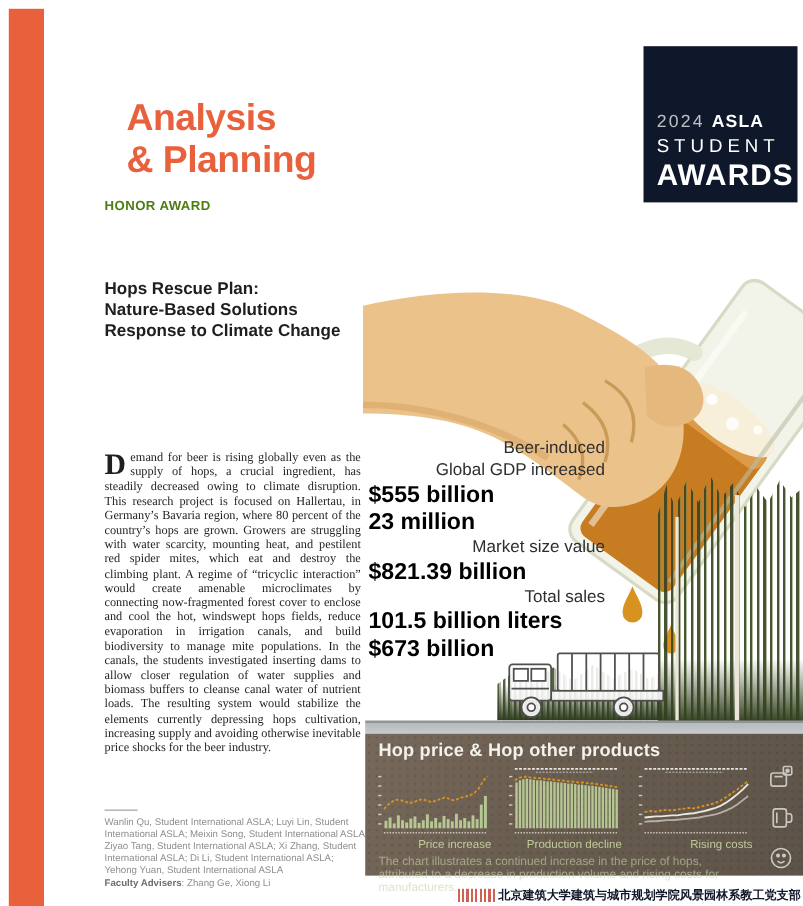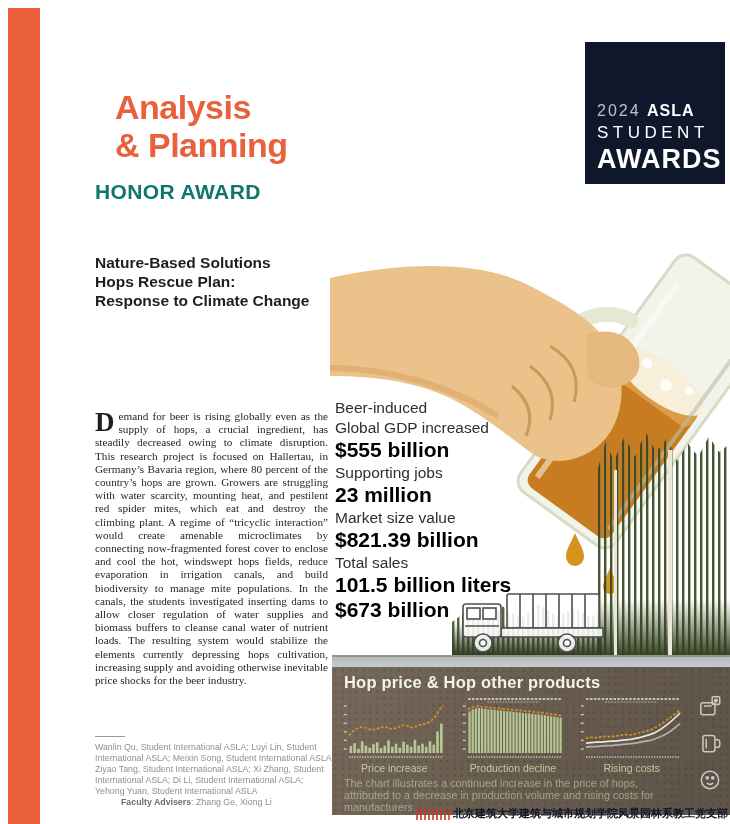--- a/index.html
+++ b/index.html
@@ -20,8 +20,8 @@
   
   .cat-title { position:absolute; left:95px; top:88px; color:#E8613C; font-weight:bold;
                font-size:34px; line-height:38px; letter-spacing:-0.5px;margin-left:20px; }
-  .honor { position:absolute; left:95px; top:180px; font-size:21px; font-weight:bold;
-           color:#0f766e; letter-spacing:0.4px; }
+  .honor { position:absolute; left:95px; top:180px; font-size:12px; font-weight:bold;
+           color:#4d7c0f; letter-spacing:0.4px; }
   .proj-title { position:absolute; left:95px; top:253px; font-size:15.5px; font-weight:bold;
                 color:#1e1e1e; line-height:19px; }
   .institutions { position:absolute; left:95px; top:320px; font-size:13.5px; color:#666;

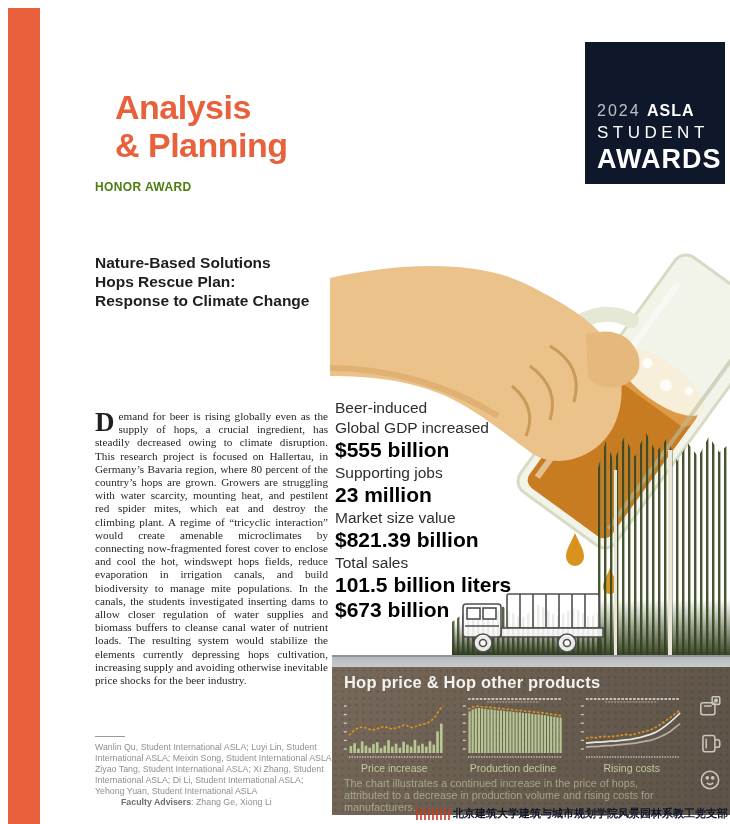--- a/index.html
+++ b/index.html
@@ -109,8 +109,8 @@
   <div class="honor">HONOR AWARD</div>
 
   <div class="proj-title">
+    <div>Hops Rescue Plan:</div>
     <div>Nature-Based Solutions</div>
-    <div>Hops Rescue Plan:</div>
     <div>Response to Climate Change</div>
   </div>
 

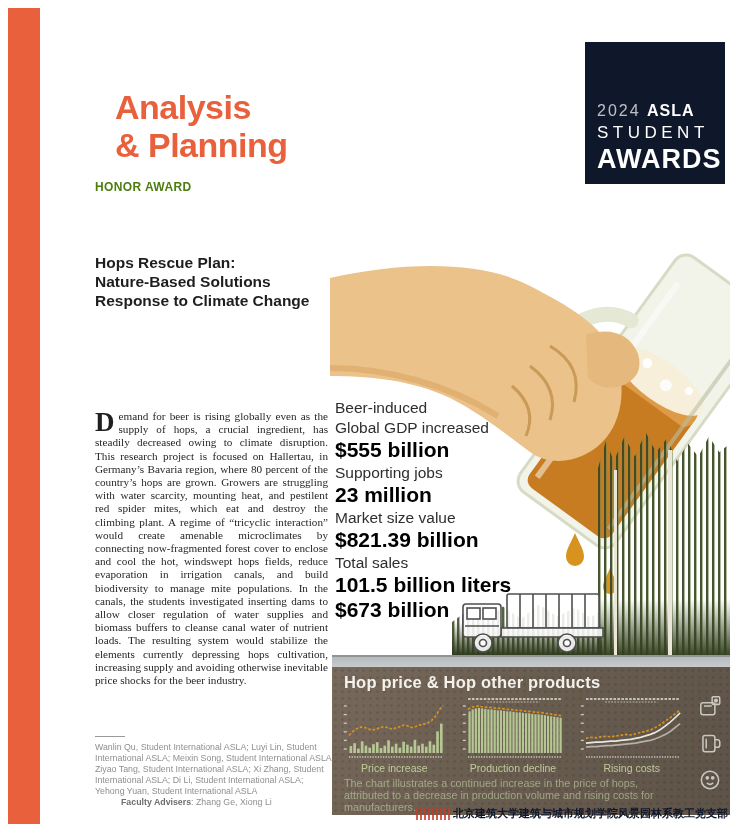--- a/index.html
+++ b/index.html
@@ -40,7 +40,7 @@
 
   
   .stats { position:absolute; left:335px; top:398px; width:215px; z-index:5; }
-  .stat-label { font-size:15.5px; line-height:20px; color:#2e2e2e; }
+  .stat-label { font-size:15.5px; line-height:20px; color:#2e2e2e;text-align:right; }
   .stat-value { font-size:21px; line-height:24px; font-weight:bold; color:#000; margin-bottom:1px; }
 
   

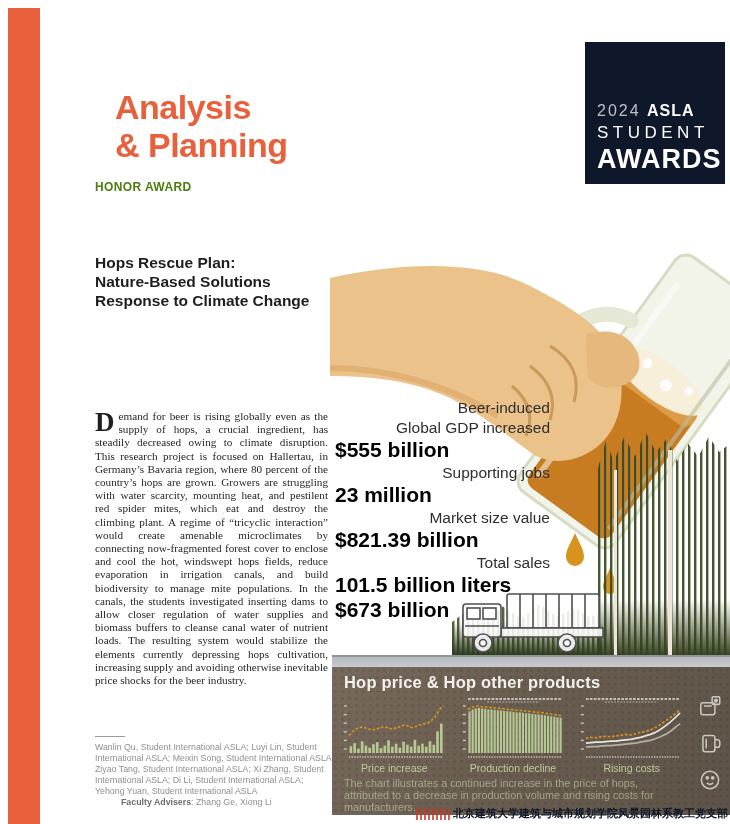--- a/index.html
+++ b/index.html
@@ -177,7 +177,6 @@
     <div class="stat-label">Beer-induced</div>
     <div class="stat-label">Global GDP increased</div>
     <div class="stat-value">$555 billion</div>
-    <div class="stat-label">Supporting jobs</div>
     <div class="stat-value">23 million</div>
     <div class="stat-label">Market size value</div>
     <div class="stat-value">$821.39 billion</div>

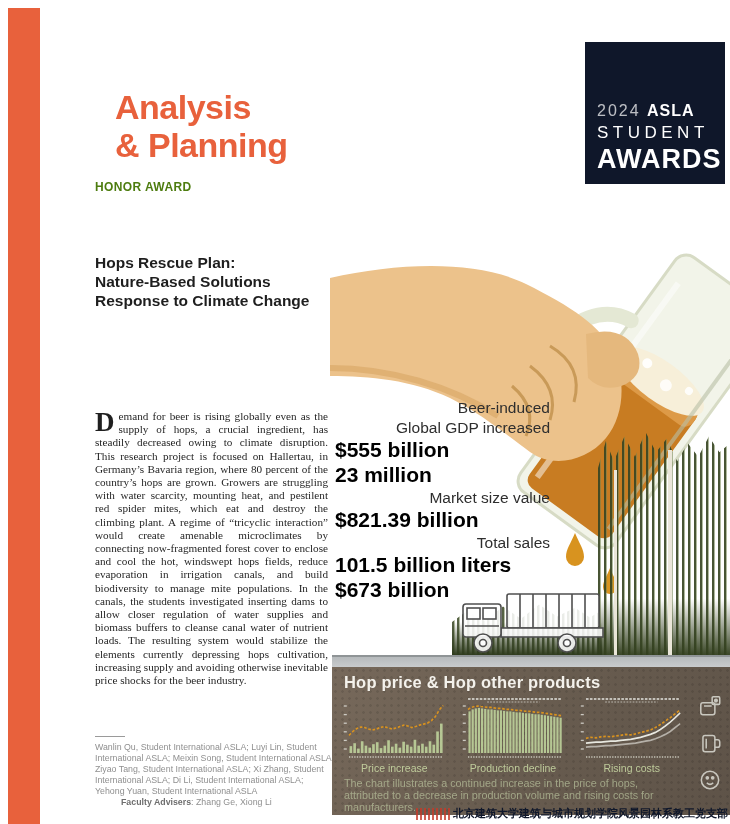--- a/index.html
+++ b/index.html
@@ -64,7 +64,7 @@
           background:linear-gradient(180deg,#8f9496 0 2px, #b6babc 2px, #c8cbcd 100%); }
 
   
-  .panel { position:absolute; left:332px; top:667px; width:398px; height:148px; z-index:6;
+  .panel { position:absolute; left:332px; top:667px; width:398px; height:129px; z-index:6;
            background:
              radial-gradient(rgba(0,0,0,0.10) 1px, rgba(0,0,0,0) 1.6px),
              linear-gradient(120deg,#77695b 0%, #695d50 45%, #5e5348 100%);

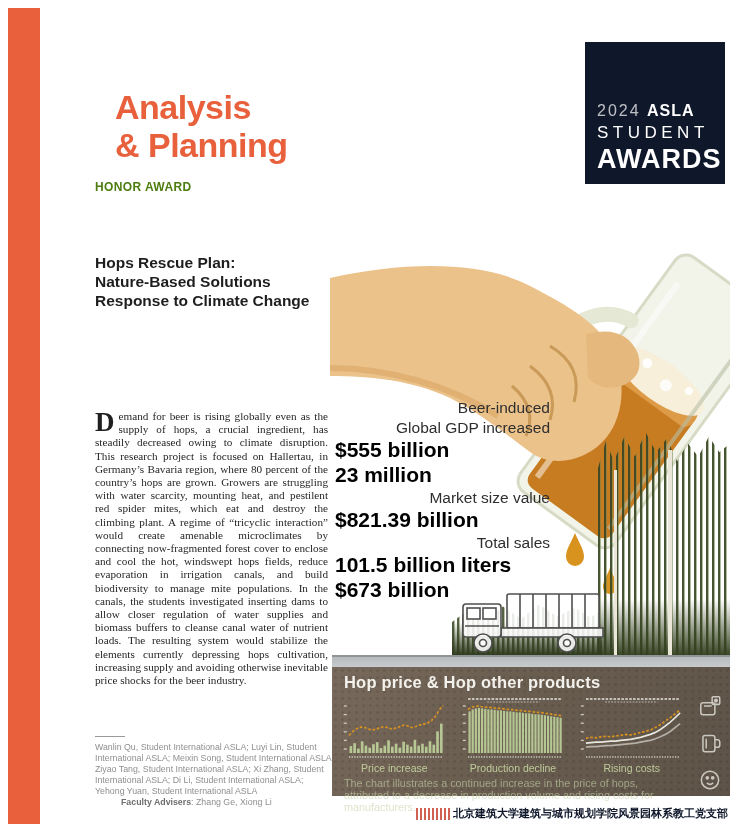--- a/index.html
+++ b/index.html
@@ -74,7 +74,7 @@
   .charts-row { position:absolute; left:10px; top:30px; right:46px; height:78px; display:flex; gap:14px; }
   .mini-chart { flex:1; display:flex; flex-direction:column; }
   .mini-chart svg { width:100%; height:64px; display:block; }
-  .chart-label { text-align:center; font-size:10.5px; color:rgba(206,222,168,0.85); margin-top:1px; }
+  .chart-label { text-align:right; font-size:10.5px; color:rgba(206,222,168,0.85); margin-top:1px; }
   .panel-caption { position:absolute; left:12px; top:110px; width:330px; font-size:10.8px;
                    line-height:12.2px; color:rgba(198,212,170,0.62); }
   .panel-icons { position:absolute; right:7px; top:26px; display:flex; flex-direction:column; gap:11px; }

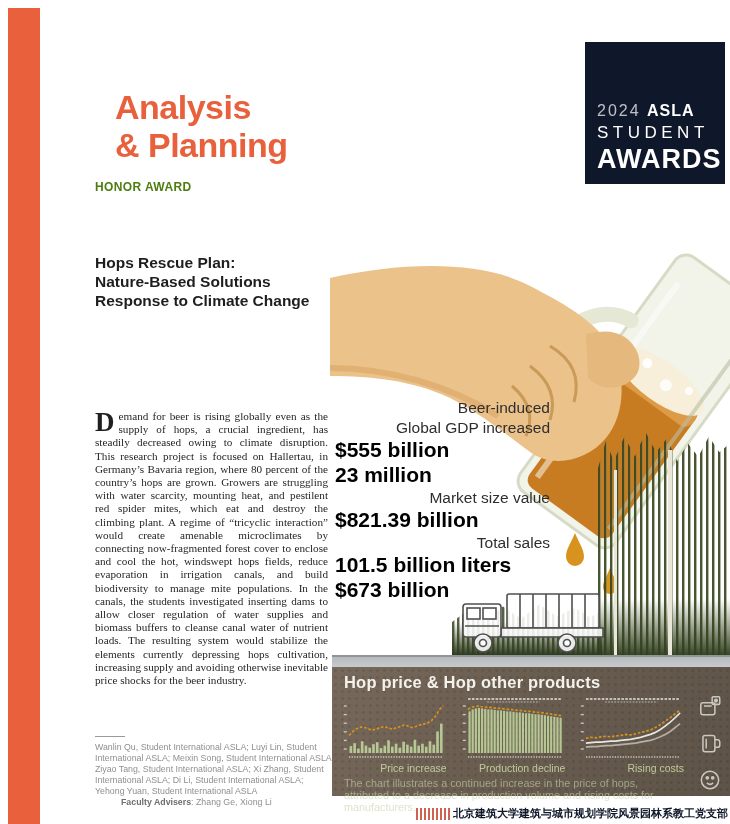--- a/index.html
+++ b/index.html
@@ -36,7 +36,7 @@
   .credit-rule { position:absolute; left:95px; top:736px; width:30px; height:1px; background:#9a9a9a; }
   .credits { position:absolute; left:95px; top:742px; width:240px; font-size:8.8px;
              line-height:11.1px; color:#8f8f8f; }
-  .credits b { color:#6e6e6e;margin-left:26px; }
+  .credits b { color:#6e6e6e; }
 
   
   .stats { position:absolute; left:335px; top:398px; width:215px; z-index:5; }

